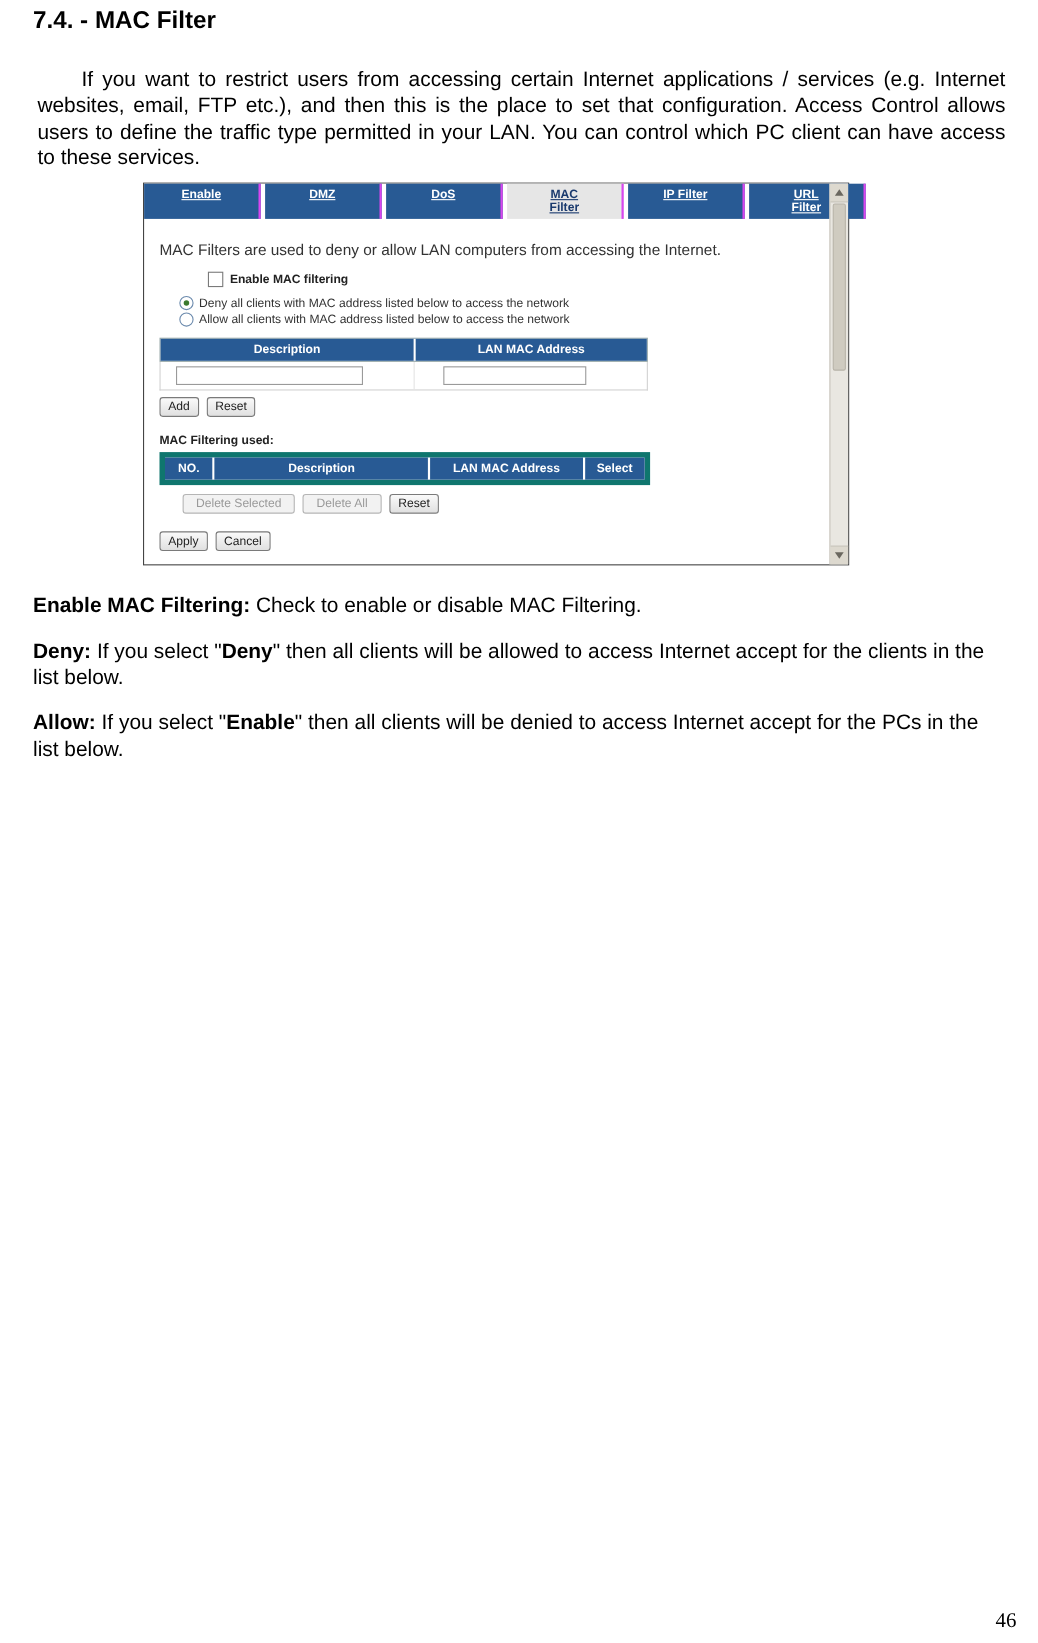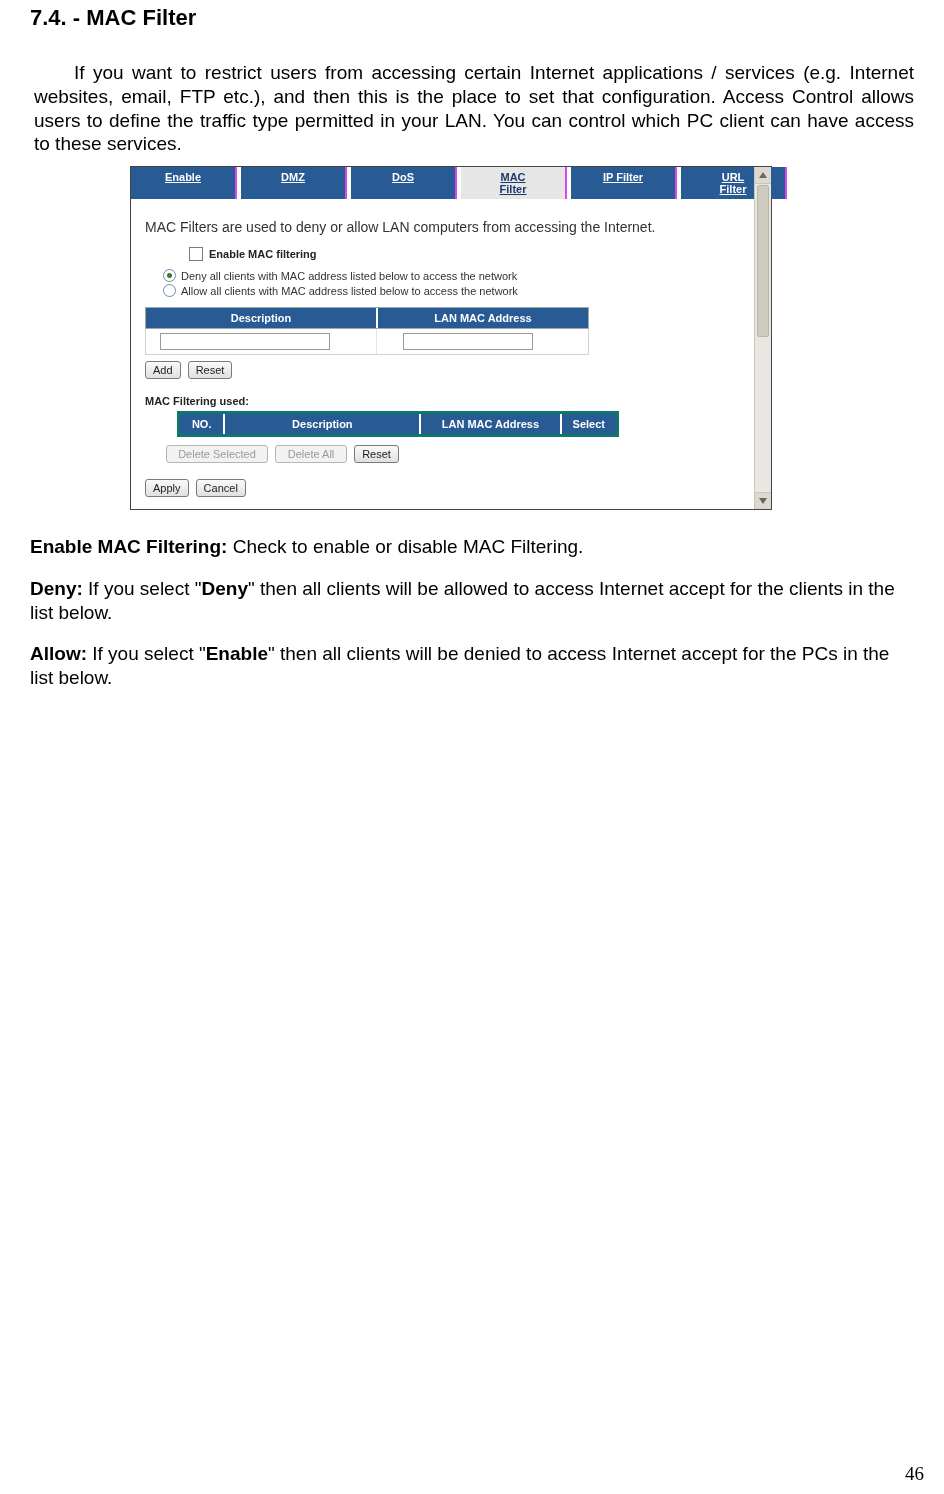--- a/index.html
+++ b/index.html
@@ -102,9 +102,8 @@
   .btn.disabled { color:#9a9a9a; border-color:#b5b5b5; background:#f2f2f2;}
   .tbl-title { font-weight:bold; color:#222; margin:4px 0 4px 0; }
   .ftable {
-    border:3px solid #0f766e;
+    border:5px solid #0f766e;
     display:flex;
-    margin-left:32px;
   }
   .fcell { background:#285a94; color:#fff; font-weight:bold; text-align:center; padding:4px 4px; font-size:11px;}
   .fcell.n1 { width:38px; border-right:2px solid #fff;}

